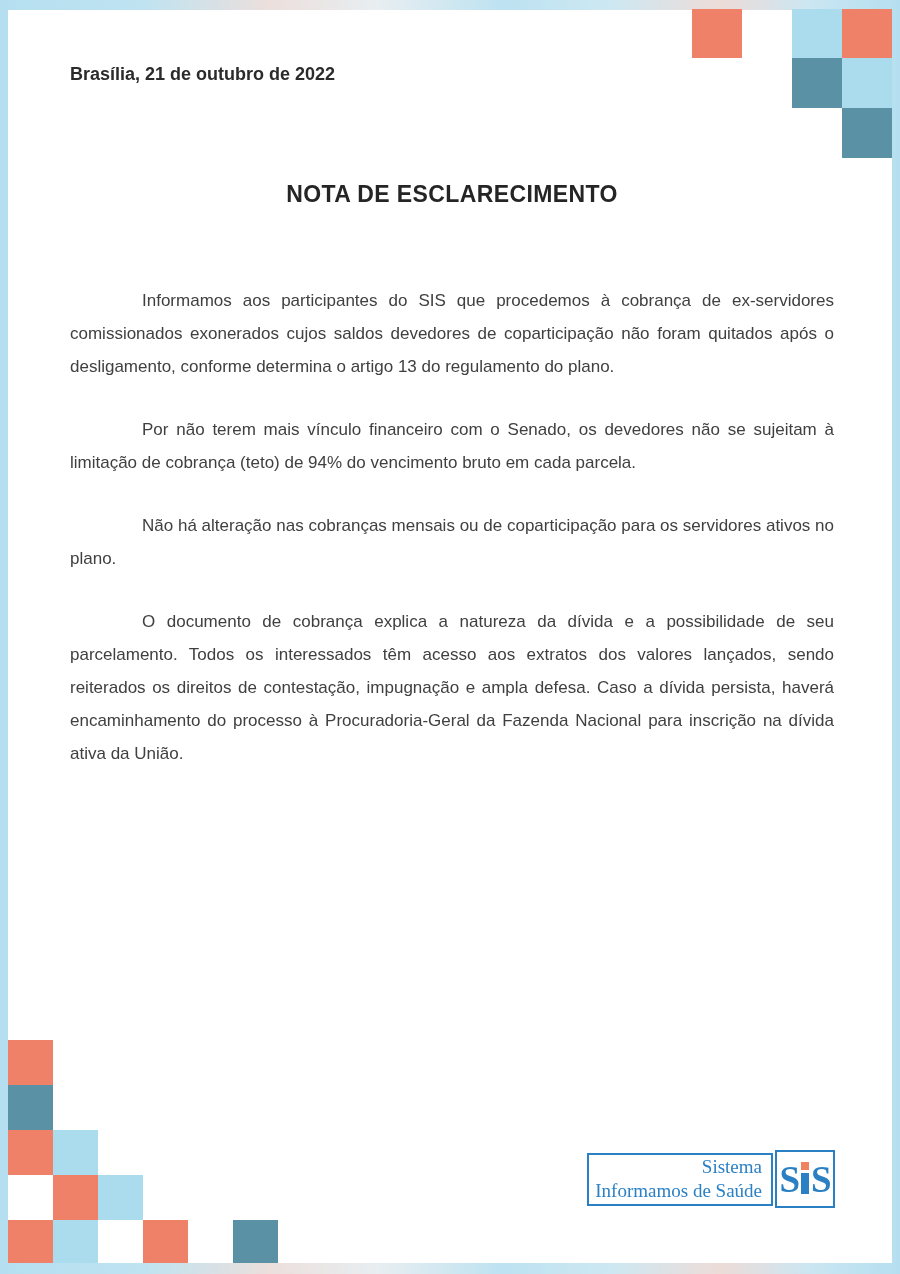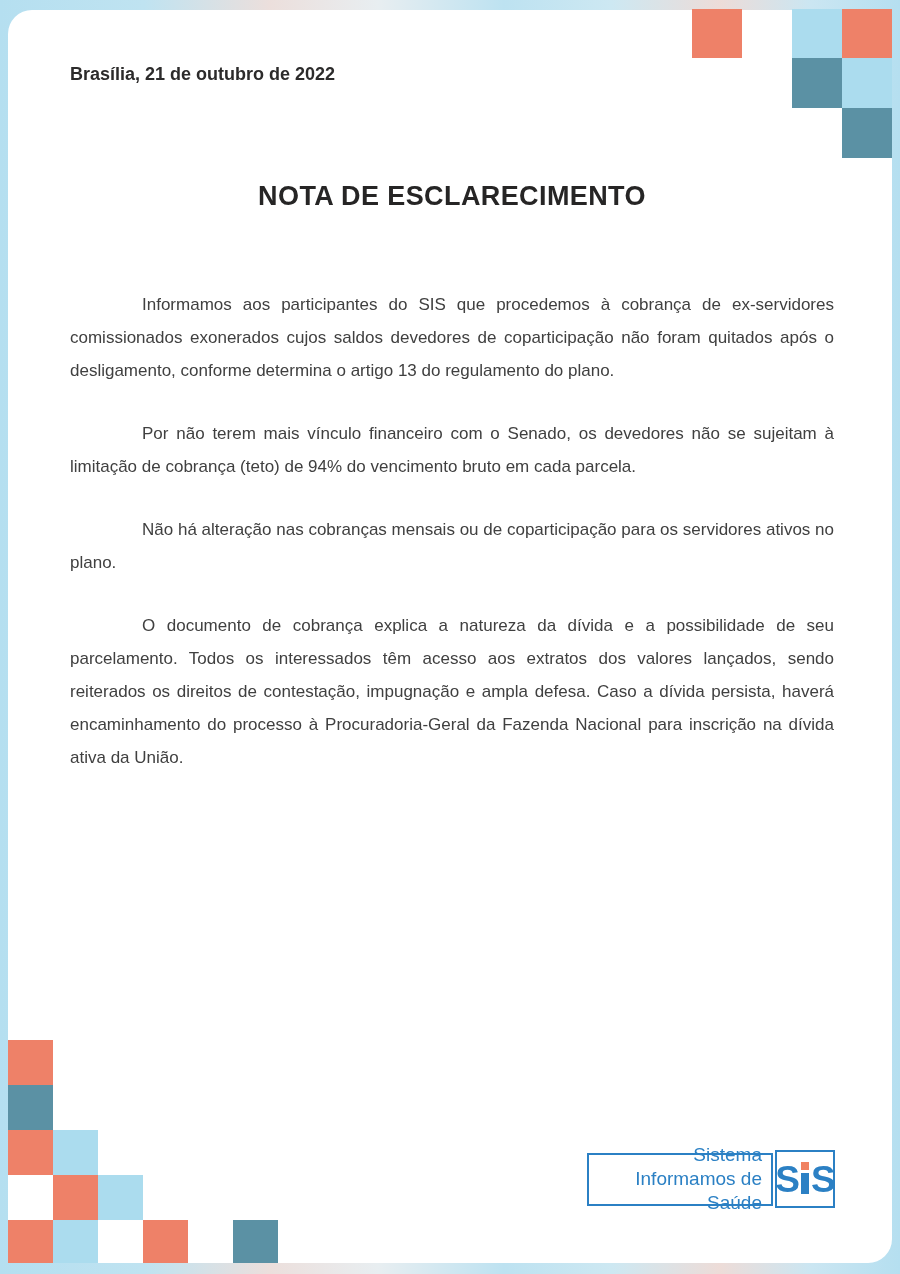--- a/index.html
+++ b/index.html
@@ -20,7 +20,6 @@
     left: 8px; top: 10px;
     width: 884px; height: 1253px;
     background: #ffffff;
-    border-radius: 24px;
   }
   .content {
     position: relative;

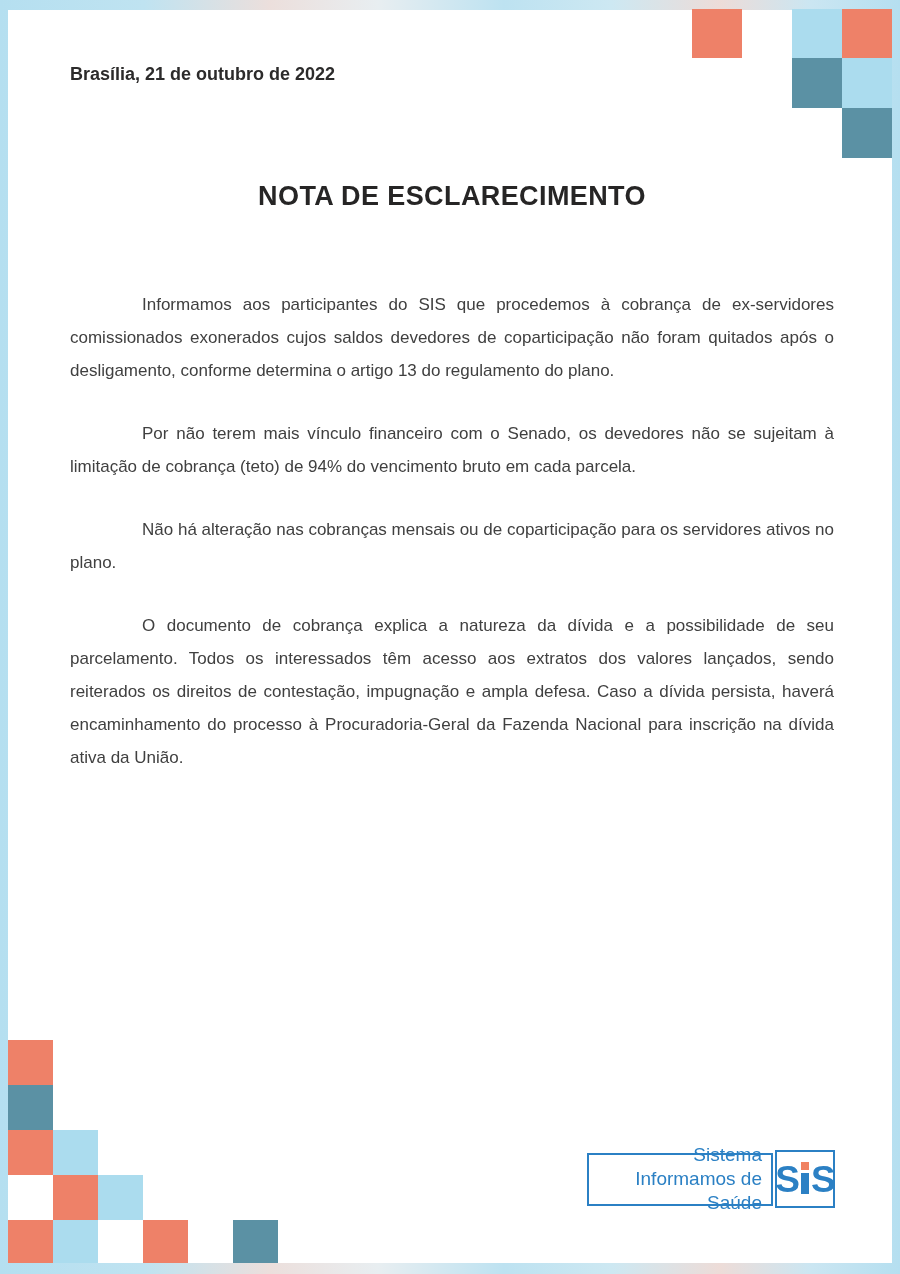--- a/index.html
+++ b/index.html
@@ -35,7 +35,7 @@
   .doc-title {
     margin-top: 96px;
     text-align: center;
-    font-size: 27px;
+    font-size: 23px;
     font-weight: 700;
     letter-spacing: 0.4px;
     color: #262525;

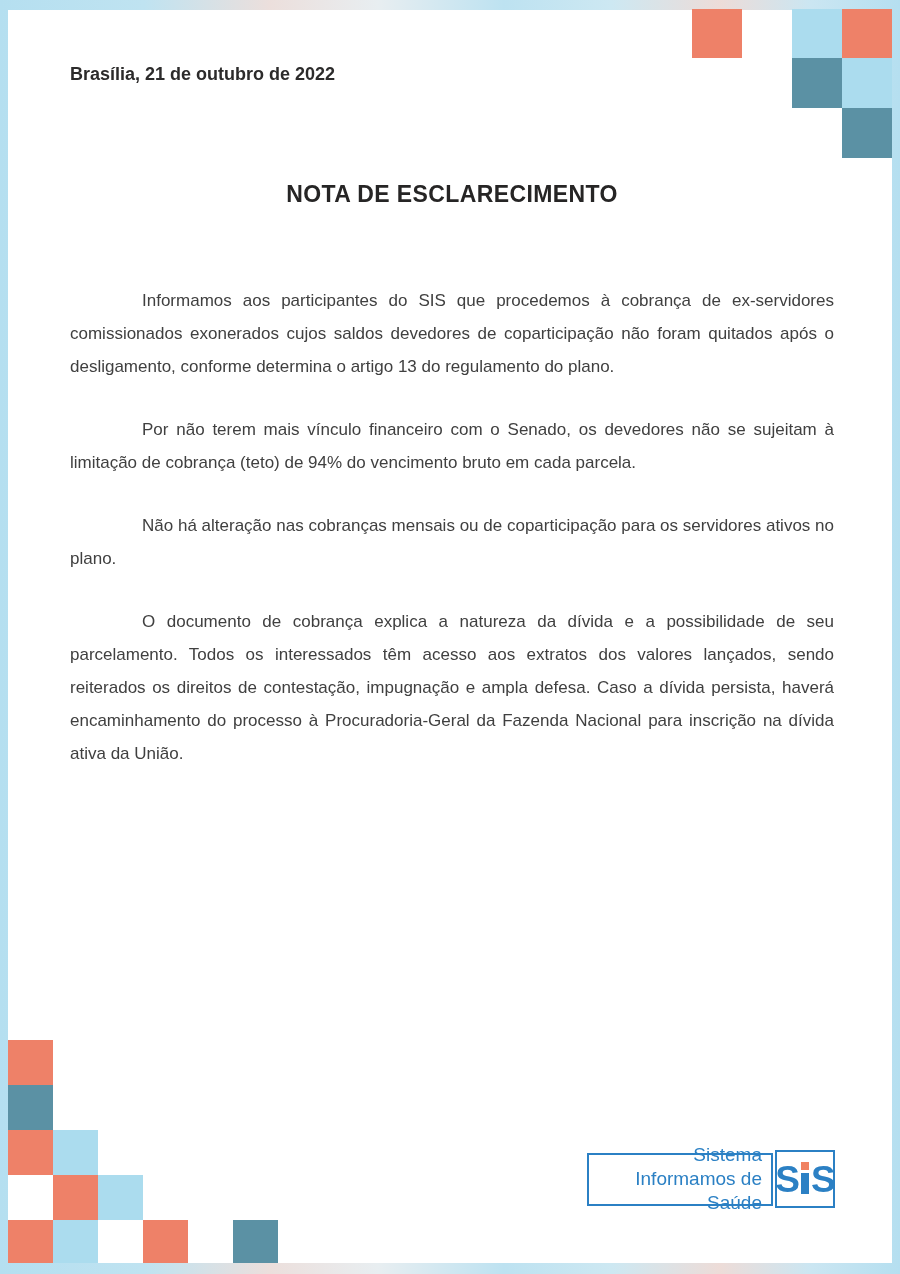--- a/index.html
+++ b/index.html
@@ -61,6 +61,7 @@
     left: 587px; top: 1150px;
     display: flex;
     align-items: center;
+    font-family: Liberation Serif, serif;
   }
   .logo-name-box {
     width: 186px;

